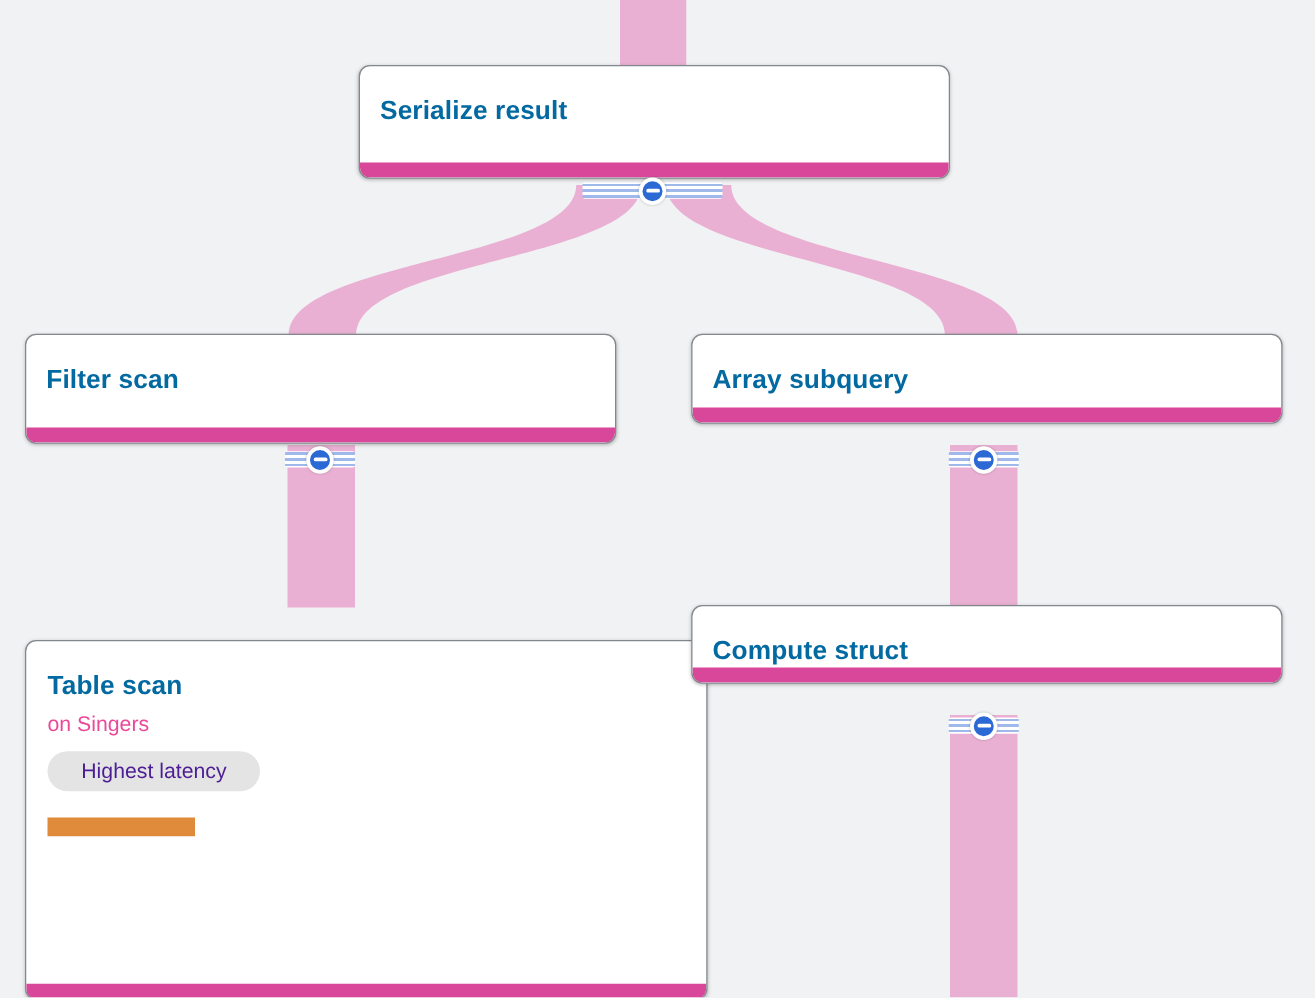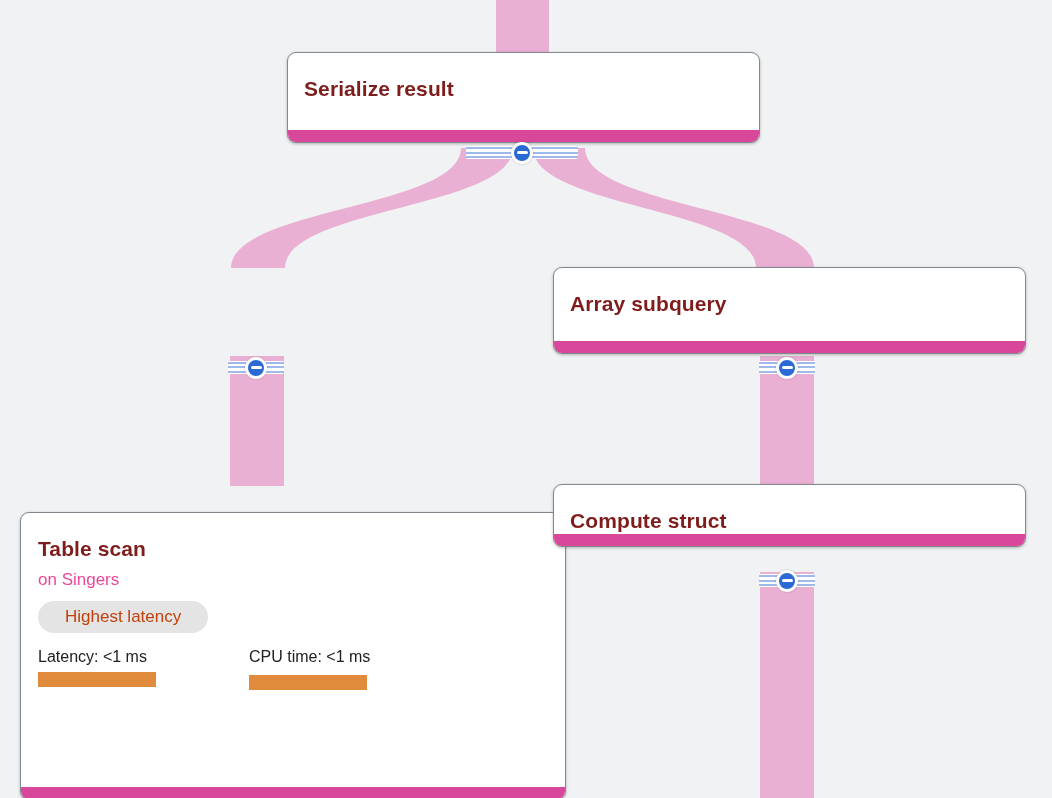--- a/index.html
+++ b/index.html
@@ -20,7 +20,7 @@
   }
   .accent { position:absolute; left:0; right:0; bottom:0; height:12px; background:#d9479a; }
   .node-body { padding:24px 16px 0 16px; }
-  .node-title { font-size:21px; font-weight:600; color:#7f1d1d; letter-spacing:.1px; }
+  .node-title { font-size:21px; font-weight:600; color:#0369a1; letter-spacing:.1px; }
   .node-sub { margin-top:9px; font-size:17px; color:#ec4899; }
 
   .badge-row { margin-top:0; }

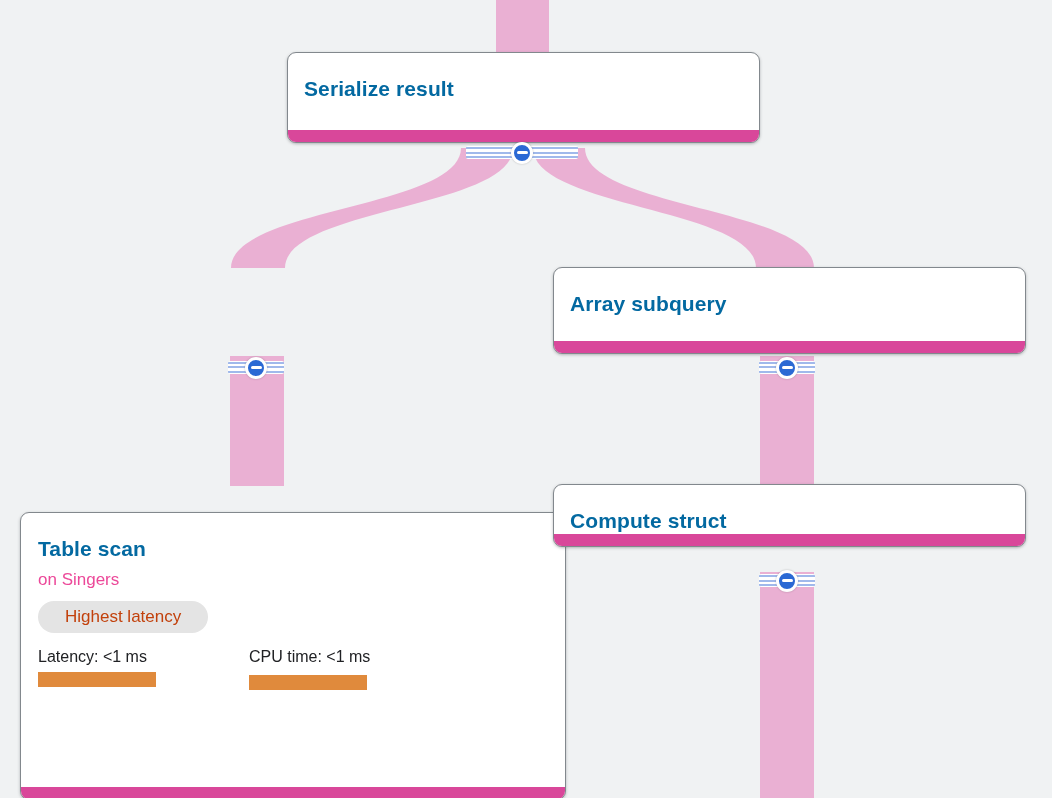--- a/index.html
+++ b/index.html
@@ -79,6 +79,12 @@
     <div class="accent"></div>
   </div>
 
+  <div class="node" style="left:20px; top:267px; width:473px; height:88px;">
+    <div class="node-body">
+      <div class="node-title">Filter scan</div>
+    </div>
+    <div class="accent"></div>
+  </div>
 
   <div class="node" style="left:553px; top:267px; width:473px; height:87px;">
     <div class="node-body">

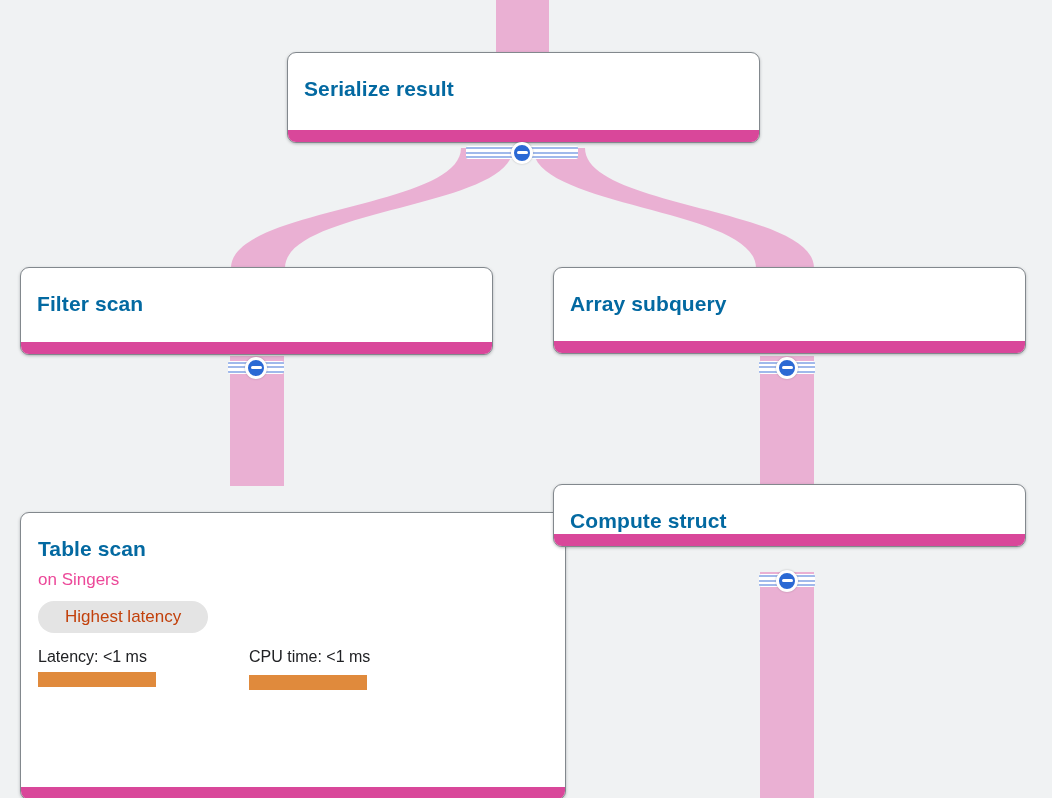--- a/index.html
+++ b/index.html
@@ -86,7 +86,7 @@
     <div class="accent"></div>
   </div>
 
-  <div class="node" style="left:553px; top:267px; width:473px; height:87px;">
+  <div class="node" style="left:553px; top:267px; width:473px; height:72px;">
     <div class="node-body">
       <div class="node-title">Array subquery</div>
     </div>

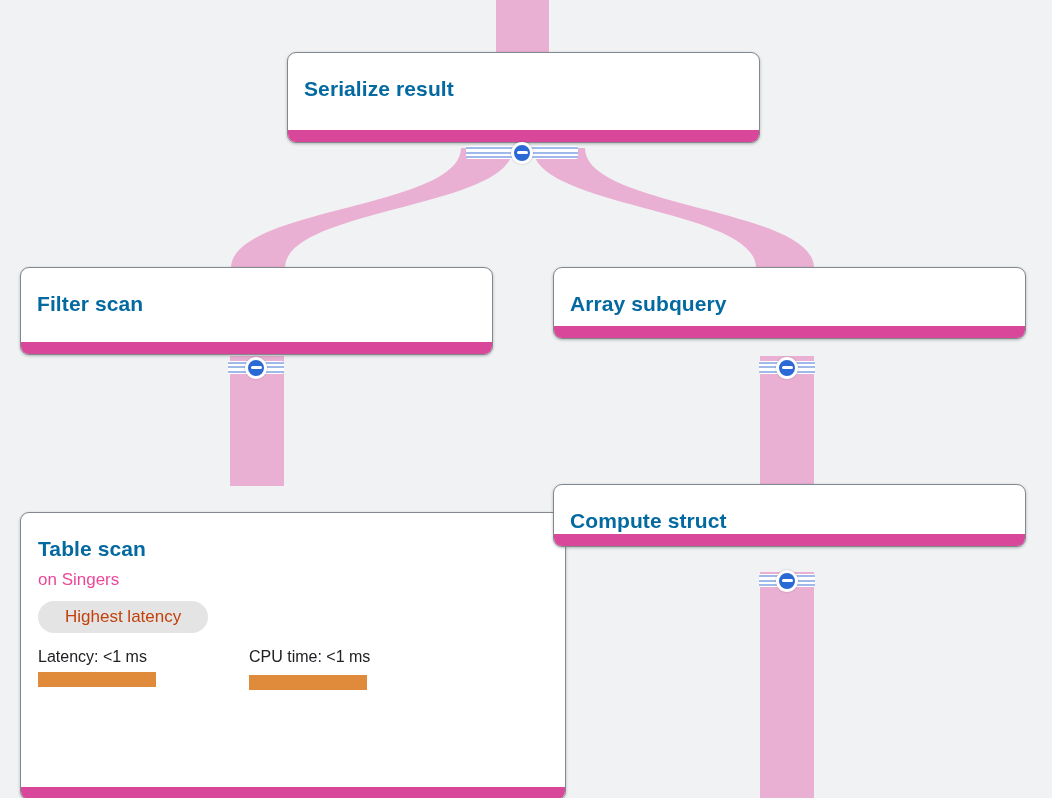--- a/index.html
+++ b/index.html
@@ -26,7 +26,7 @@
   .badge-row { margin-top:0; }
   .badge {
     display:inline-block; margin-top:11px;
-    background:#e4e4e4; color:#c2410c;
+    background:#e4e4e4; color:#4c1d95;
     font-size:17px; font-weight:500;
     padding:6px 27px; border-radius:18px;
   }

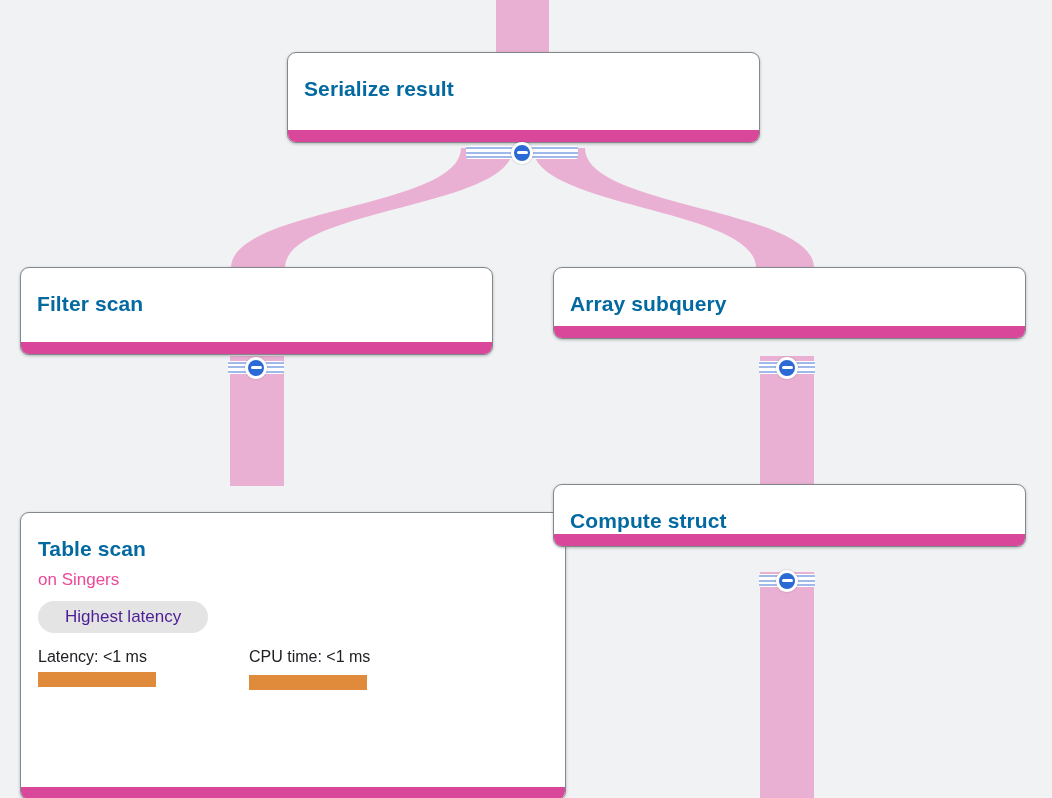--- a/index.html
+++ b/index.html
@@ -100,7 +100,6 @@
       <div class="badge-row"><span class="badge">Highest latency</span></div>
       <div class="metrics">
         <div class="metric">
-          <div class="metric-label">Latency: &lt;1 ms</div>
           <div class="bar"></div>
         </div>
         <div class="metric cpu">

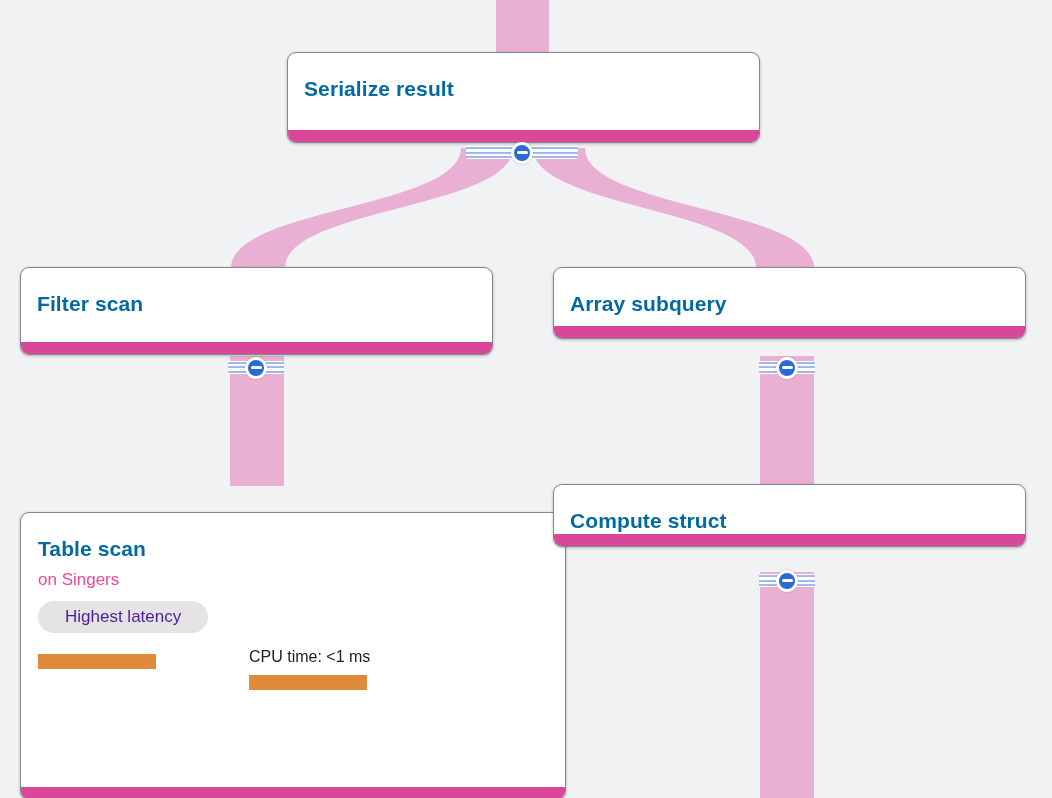--- a/index.html
+++ b/index.html
@@ -102,10 +102,6 @@
         <div class="metric">
           <div class="bar"></div>
         </div>
-        <div class="metric cpu">
-          <div class="metric-label">CPU time: &lt;1 ms</div>
-          <div class="bar"></div>
-        </div>
       </div>
     </div>
     <div class="accent"></div>

